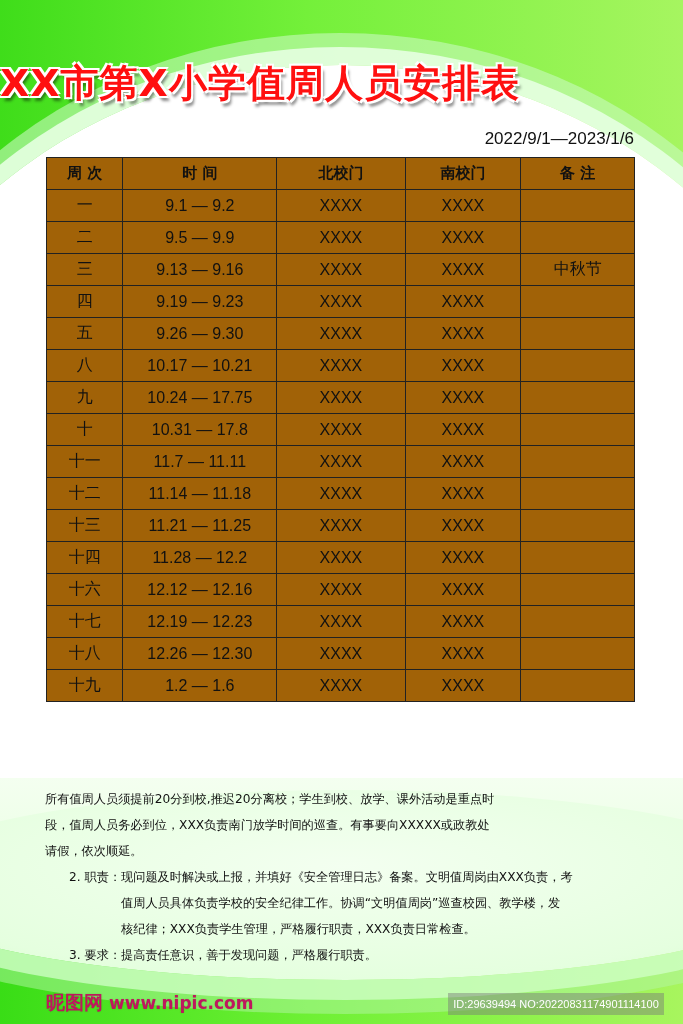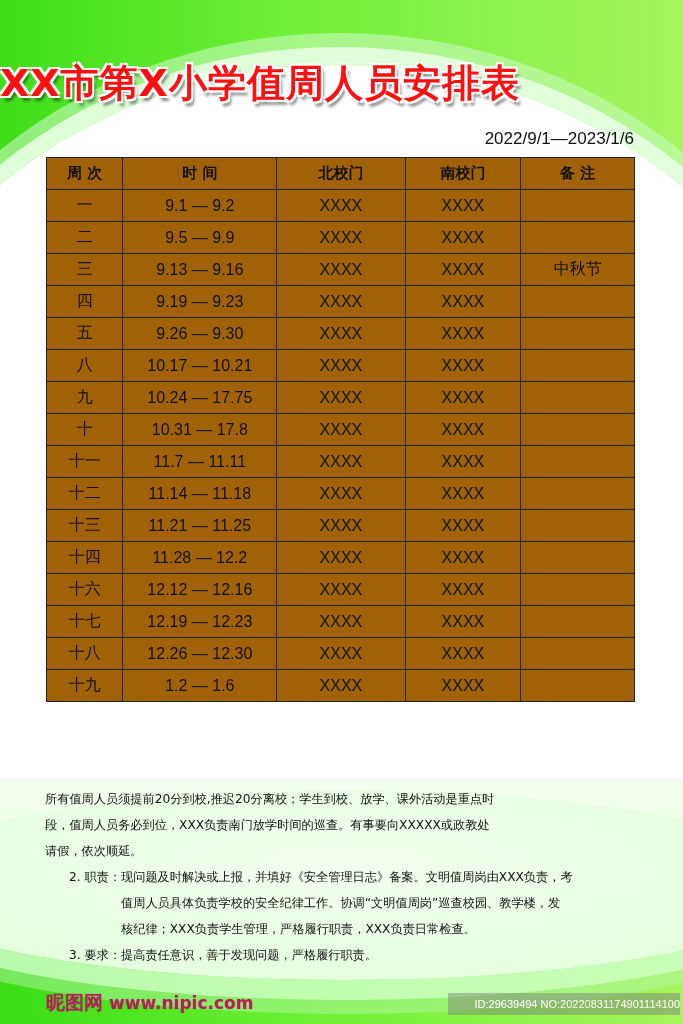--- a/index.html
+++ b/index.html
@@ -80,7 +80,7 @@
       position: absolute; left: 448px; top: 993px; width: 216px; height: 22px;
       background: rgba(120,120,120,0.45);
       font-family: "Liberation Sans", sans-serif; font-size: 11px; color: #ffffff;
-      line-height: 22px; text-align: right; padding-left: 16px;
+      line-height: 22px; text-align: center;
     }
   </style>
 </head>

